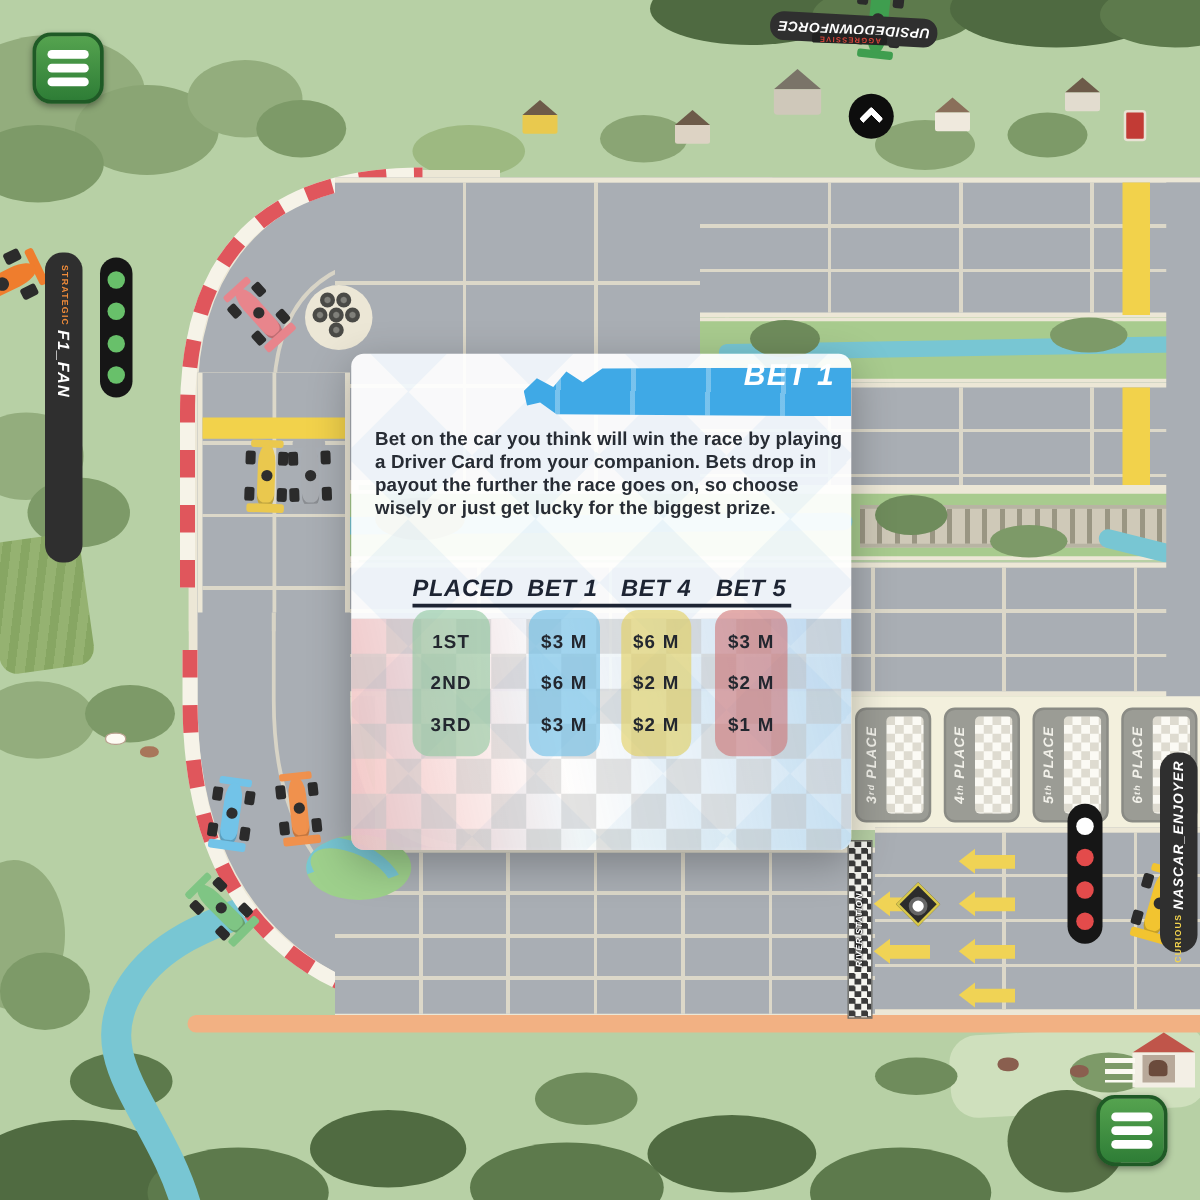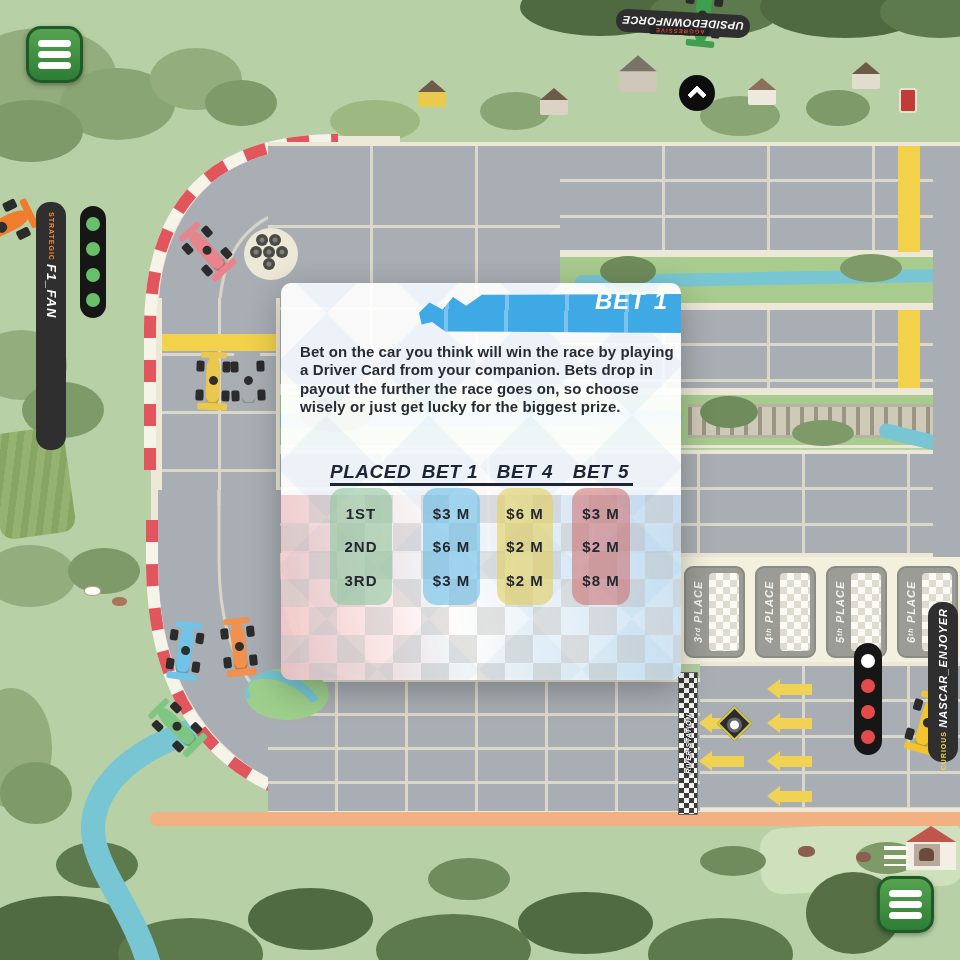--- a/index.html
+++ b/index.html
@@ -436,7 +436,7 @@
     <div class="bt-col c3" style="--tint: rgba(205,105,105,0.55);">
       <span class="bt-cell">$3 M</span>
       <span class="bt-cell">$2 M</span>
-      <span class="bt-cell">$8 M</span>
+      <span class="bt-cell">$1 M</span>
     </div>
   </div>
 

